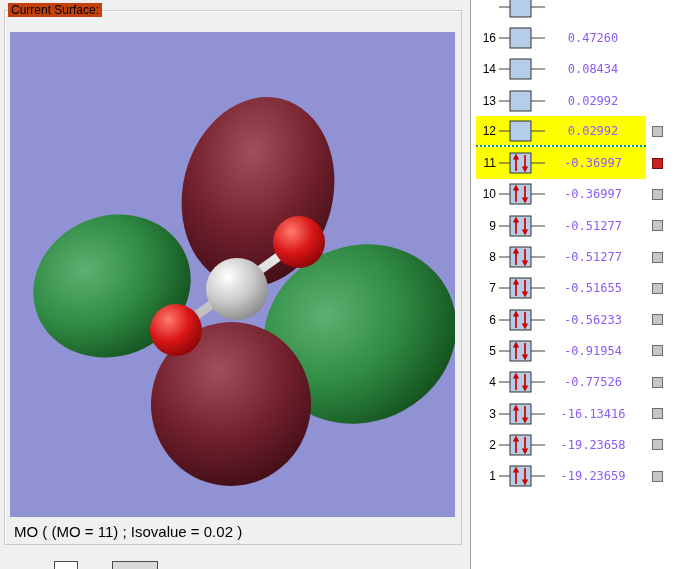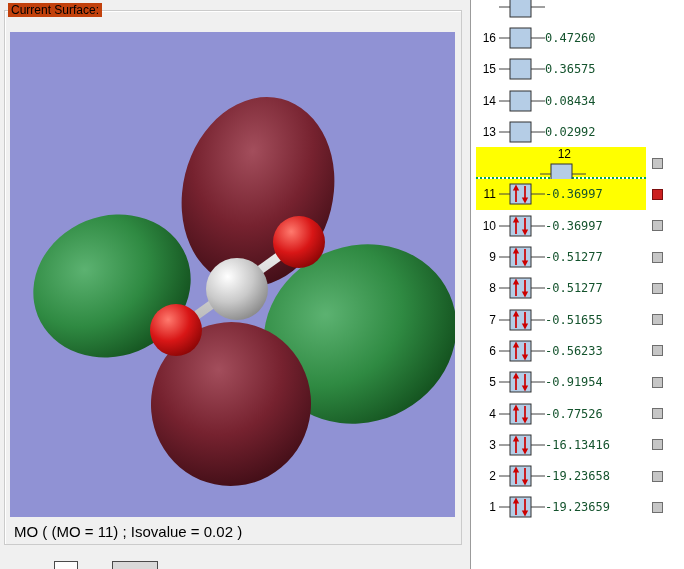--- a/index.html
+++ b/index.html
@@ -27,8 +27,8 @@
   .row-content.gap-line { border-bottom:2px dotted #00a651; background-clip:padding-box;flex-direction:column; }
   .mo-num { width:20px; text-align:right; font-size:12px; color:#000; flex:none; }
   .mo-icon { flex:none; margin-left:3px; }
-  .mo-energy { flex:1; text-align:left; font-family:"DejaVu Sans Mono",monospace;
-               font-size:12px; color:#14532d; padding-right:5px; white-space:pre; }
+  .mo-energy { flex:1; text-align:center; font-family:"DejaVu Sans Mono",monospace;
+               font-size:12px; color:#8b5cf6; padding-right:5px; white-space:pre; }
   .mo-checkbox { flex:none; width:11px; height:11px; background:#c6c6c6;
                  border:1px solid #6e6e6e; margin-left:6px; }
   .mo-checkbox.red { background:#cc2020; border-color:#7c0e0e; }

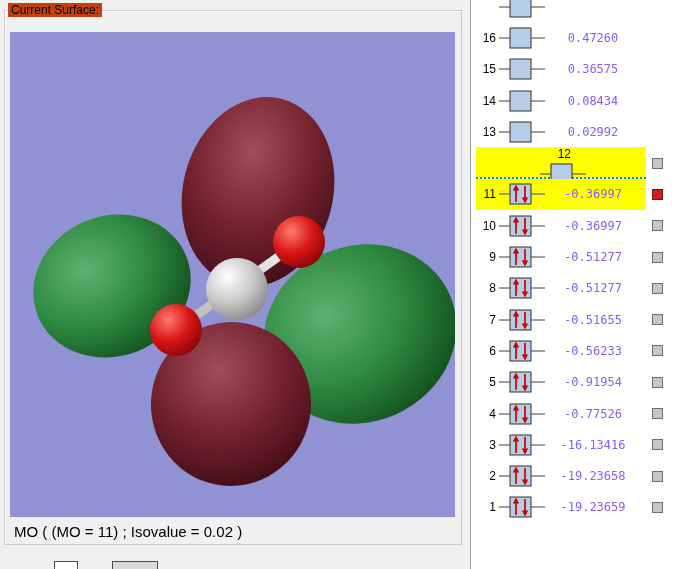--- a/index.html
+++ b/index.html
@@ -128,23 +128,6 @@
     <span class="mo-checkbox" style="visibility: hidden;"></span>
   </div>
 
-  <div class="mo-row">
-    <div class="row-content">
-      <span class="mo-num">15</span>
-      <svg class="mo-icon" width="46" height="26" viewBox="0 0 46 26">
-        <line x1="0" y1="13" x2="46" y2="13" stroke="#404040" stroke-width="1"></line>
-        <rect x="11" y="3" width="21" height="20" fill="#b5cde6" stroke="#303030"></rect>
-        <g style="display: none;">
-          <line x1="17" y1="21" x2="17" y2="7" stroke="#cc0000" stroke-width="1.7"></line>
-          <polygon points="17,3.5 13.8,9.5 20.2,9.5" fill="#cc0000"></polygon>
-          <line x1="26" y1="5" x2="26" y2="19" stroke="#cc0000" stroke-width="1.7"></line>
-          <polygon points="26,22.5 22.8,16.5 29.2,16.5" fill="#cc0000"></polygon>
-        </g>
-      </svg>
-      <span class="mo-energy">0.36575</span>
-    </div>
-    <span class="mo-checkbox" style="visibility: hidden;"></span>
-  </div>
 
   <div class="mo-row">
     <div class="row-content">

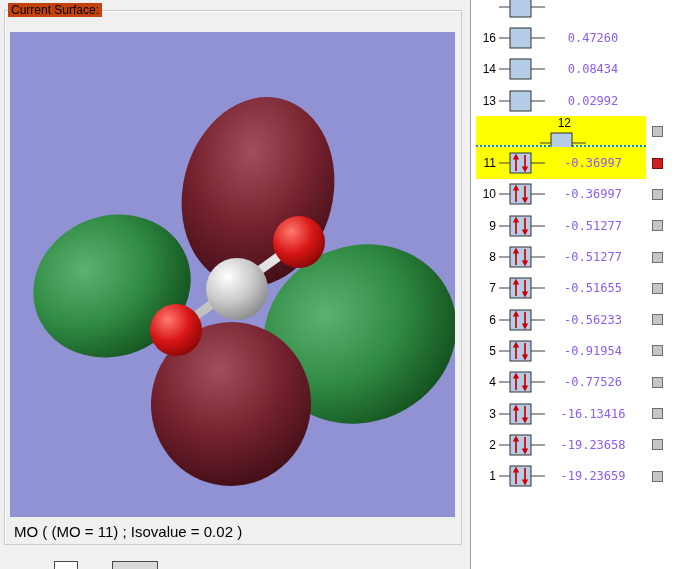--- a/index.html
+++ b/index.html
@@ -24,7 +24,7 @@
   .mo-row { height:31.3px; display:flex; align-items:center; }
   .row-content { display:flex; align-items:center; height:100%; margin-left:5px; width:170px; }
   .row-content.highlighted { background:#ffff00; }
-  .row-content.gap-line { border-bottom:2px dotted #00a651; background-clip:padding-box;flex-direction:column; }
+  .row-content.gap-line { border-bottom:2px dotted #00a651; background-clip:padding-box; }
   .mo-num { width:20px; text-align:right; font-size:12px; color:#000; flex:none; }
   .mo-icon { flex:none; margin-left:3px; }
   .mo-energy { flex:1; text-align:center; font-family:"DejaVu Sans Mono",monospace;

